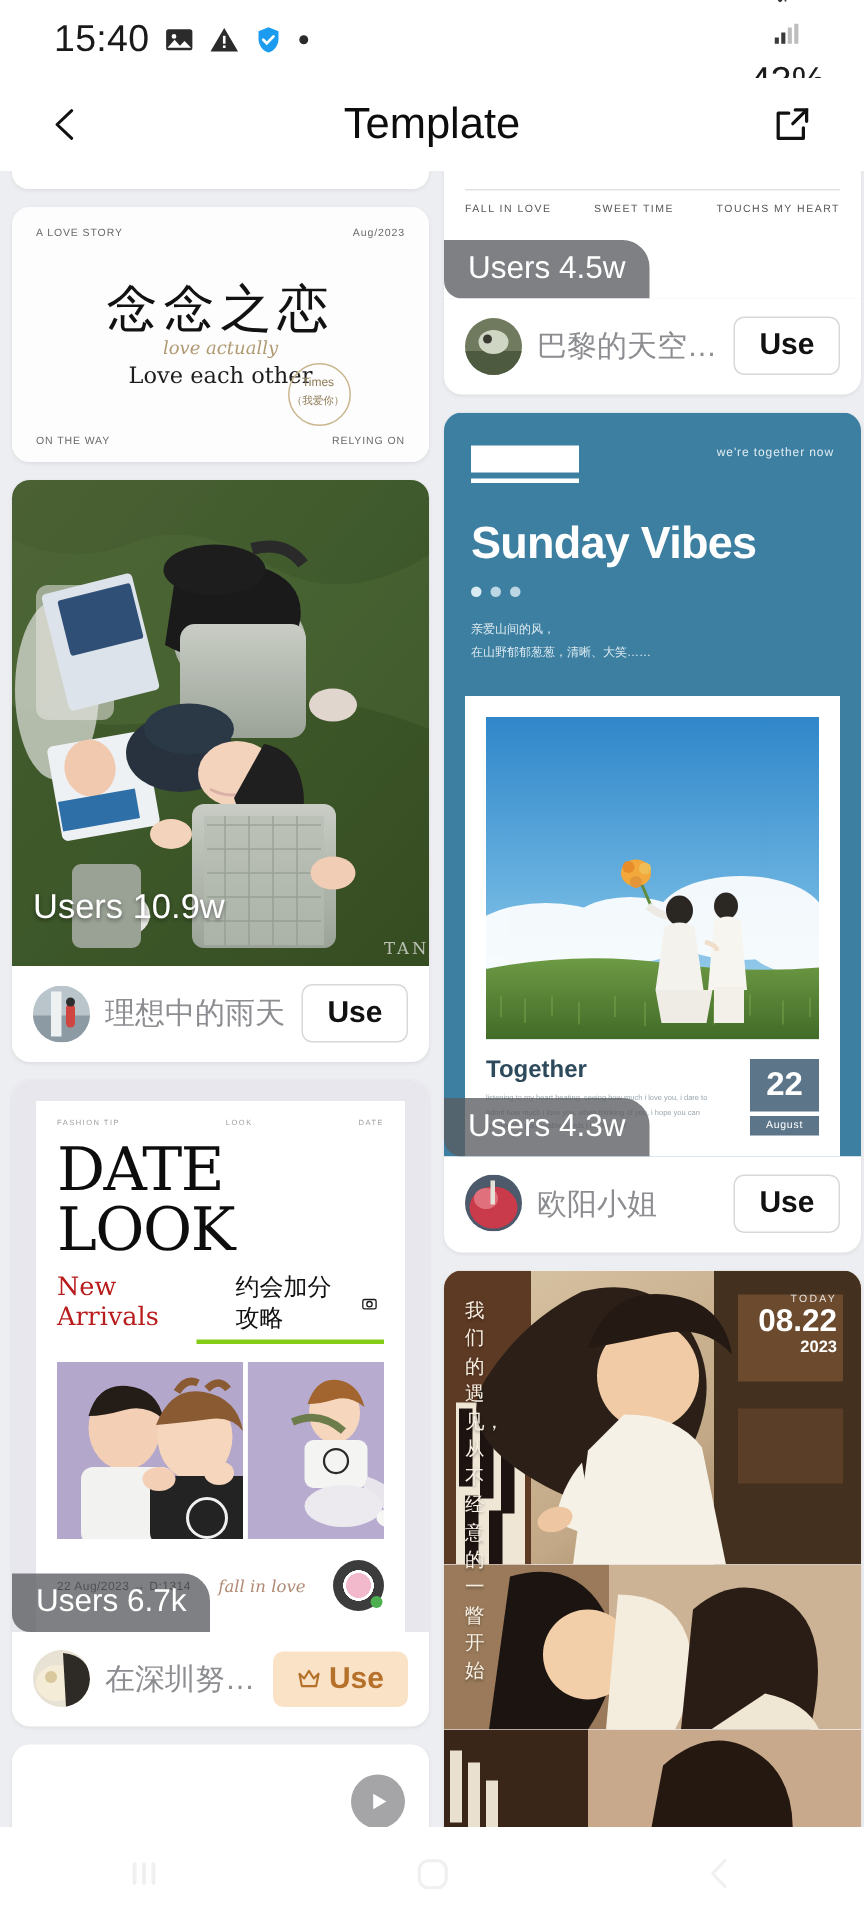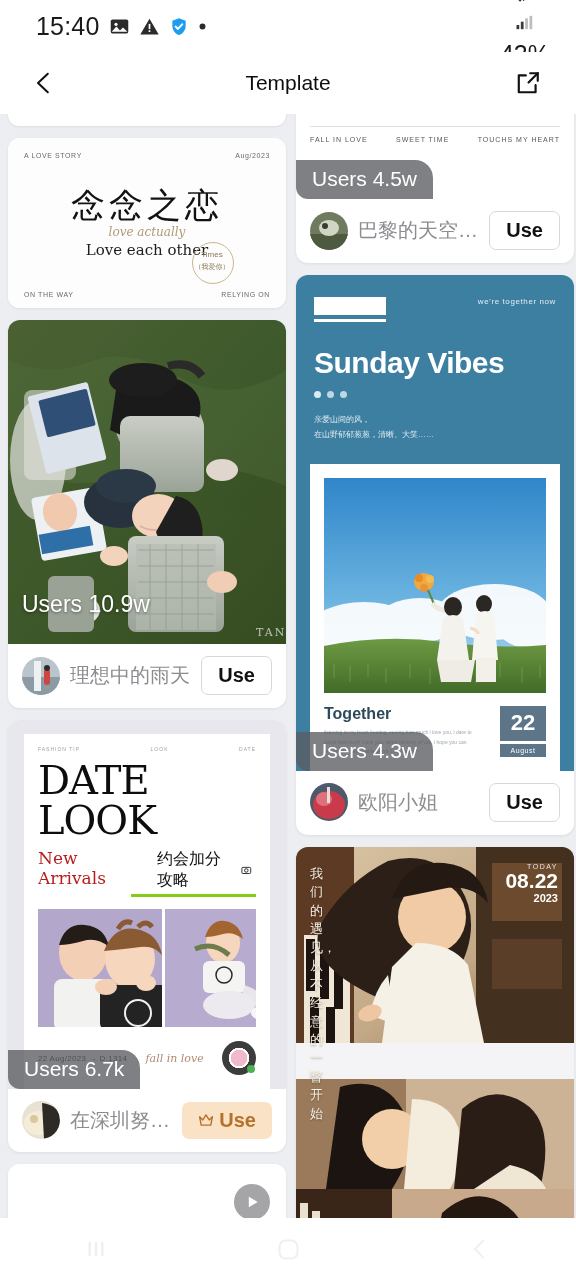--- a/index.html
+++ b/index.html
@@ -32,7 +32,7 @@
   .hdr-back { width: 44px; height: 44px; display: flex; align-items: center; justify-content: center; }
   .hdr-title {
     position: absolute; left: 0; right: 0; text-align: center;
-    font-size: 21px; color: #0d0d0d; pointer-events: none;
+    font-size: 29px; color: #0d0d0d; pointer-events: none;
   }
   .hdr-share { margin-left: auto; width: 44px; height: 44px; display: flex; align-items: center; justify-content: center; }
 

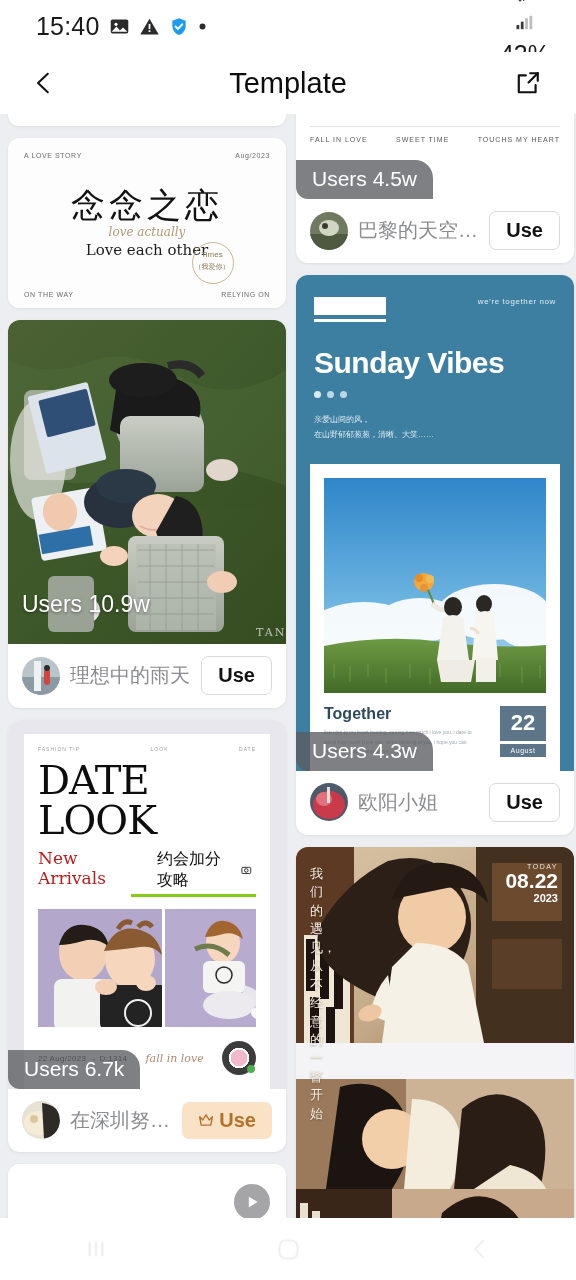--- a/index.html
+++ b/index.html
@@ -565,7 +565,7 @@
       <div class="card">
         <div class="thumb t-warm" style="height:430px;">
 
-          <div class="strip" style="height:232px;">
+          <div class="strip" style="height:196px;">
             <svg width="278" height="196" viewBox="0 0 278 196" preserveAspectRatio="none">
               <defs>
                 <linearGradient id="warm1" x1="0" y1="0" x2="1" y2="1">

